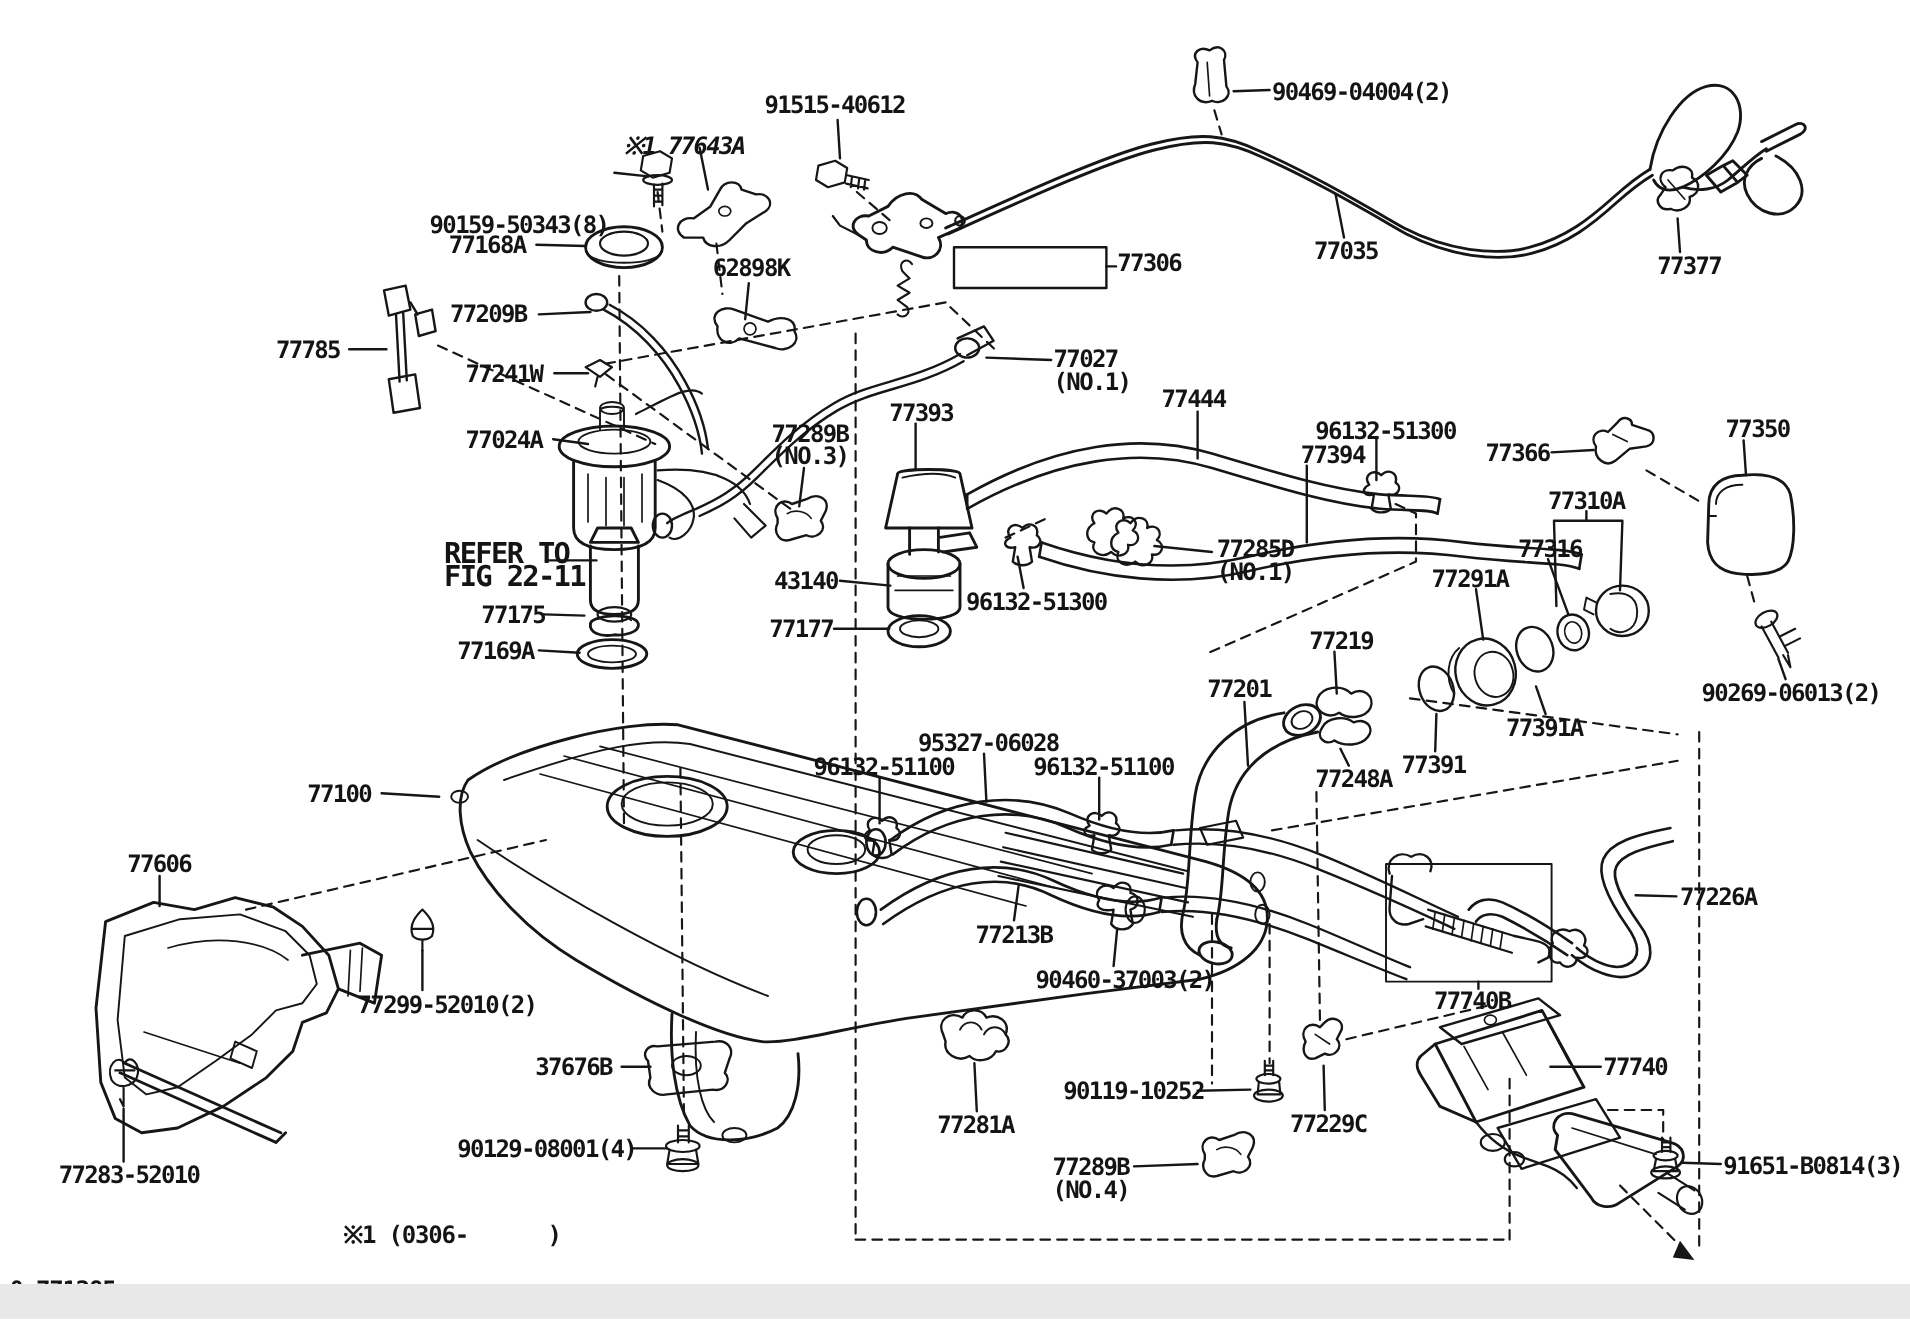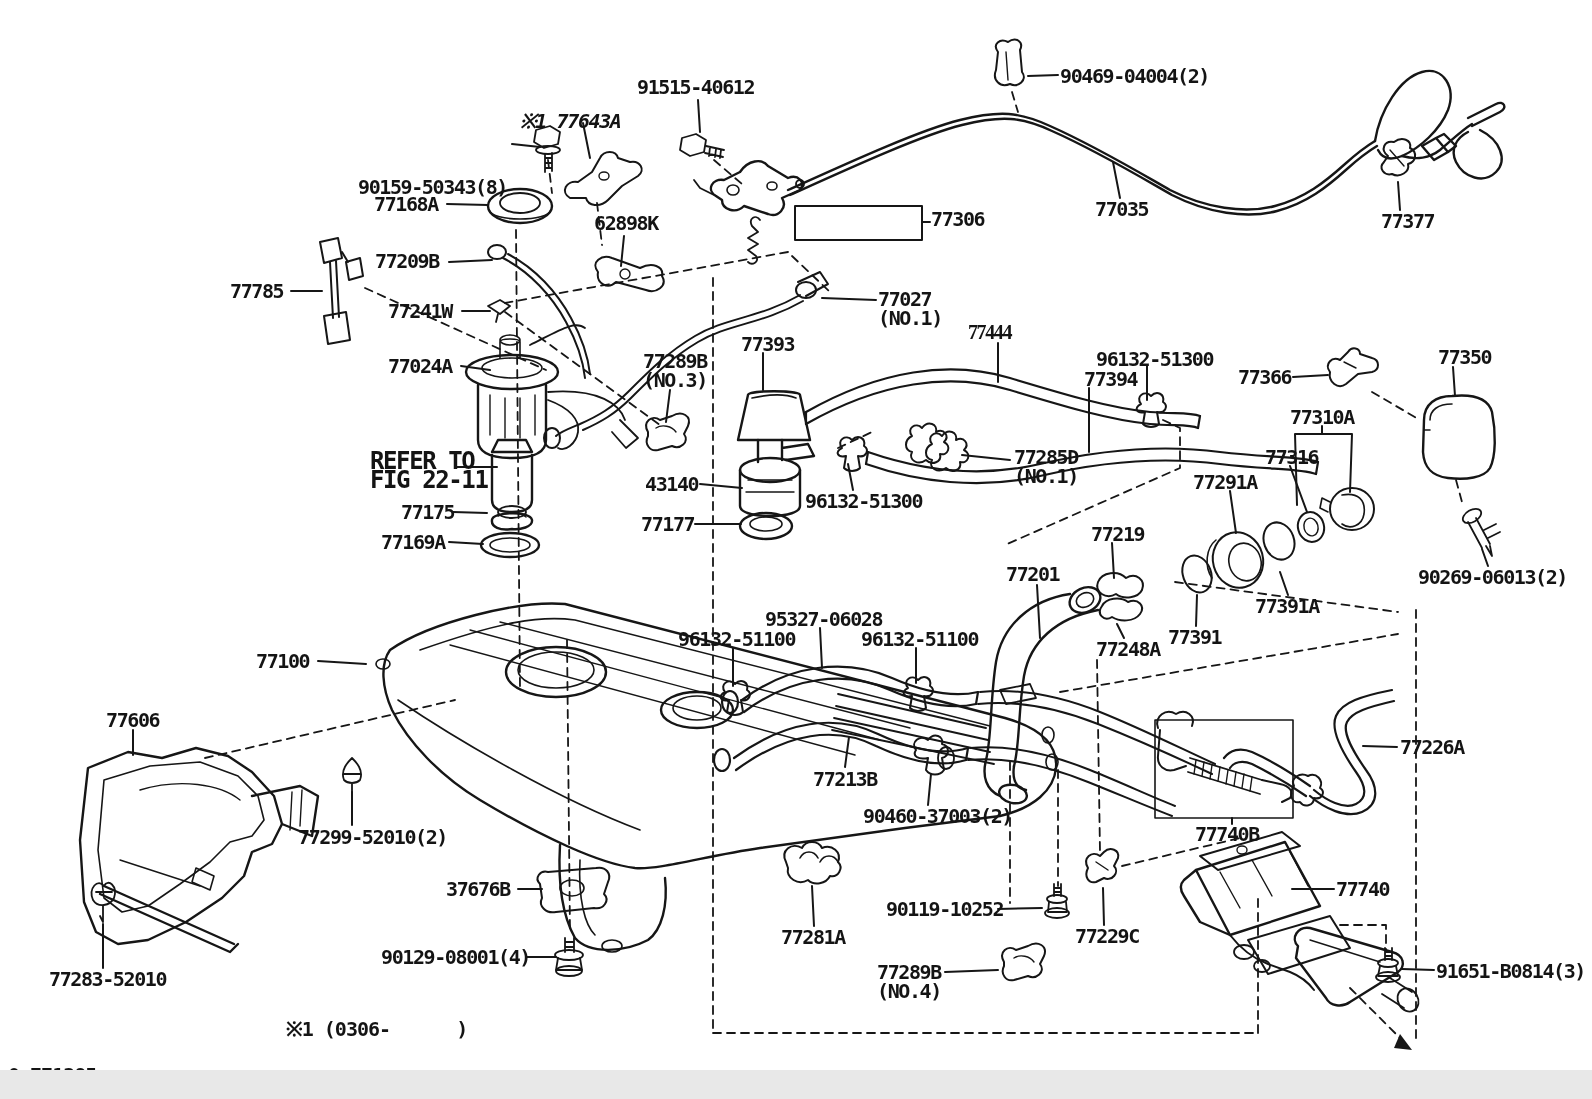--- a/index.html
+++ b/index.html
@@ -438,7 +438,7 @@
       <div class="plabel" style="left: 878px; top: 290px;">77027
 (NO.1)</div>
       <div class="plabel" style="left: 741px; top: 335px;">77393</div>
-      <div class="plabel" style="left: 968px; top: 323px; font-family: Liberation Serif, serif;">77444</div>
+      <div class="plabel" style="left: 968px; top: 323px;">77444</div>
       <div class="plabel" style="left: 1096px; top: 350px;">96132-51300</div>
       <div class="plabel" style="left: 1084px; top: 370px; text-align: center;">77394</div>
       <div class="plabel" style="left: 1238px; top: 368px;">77366</div>

